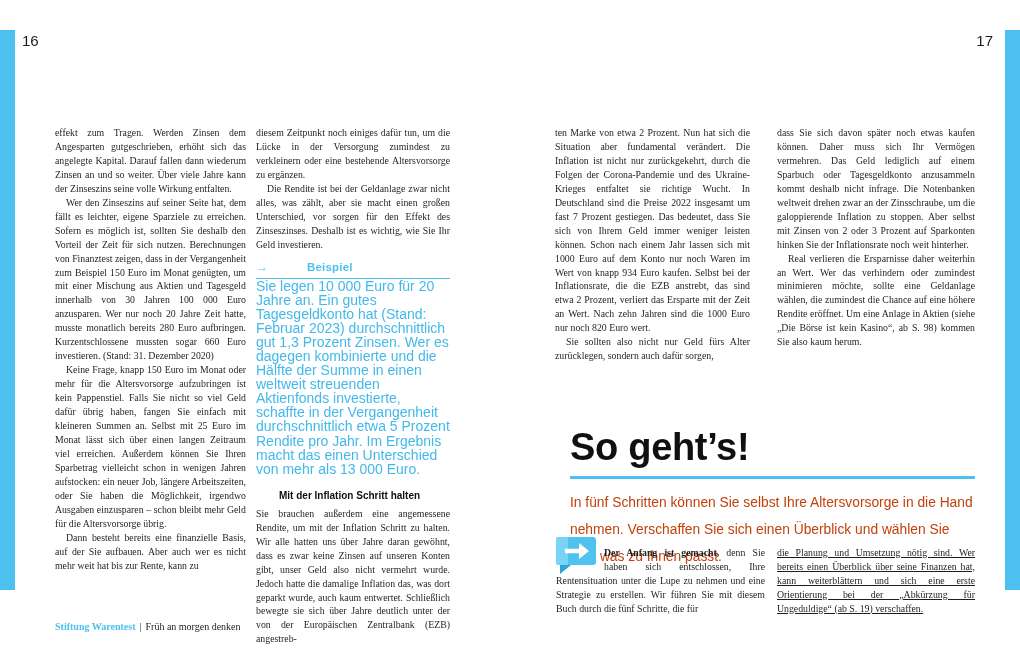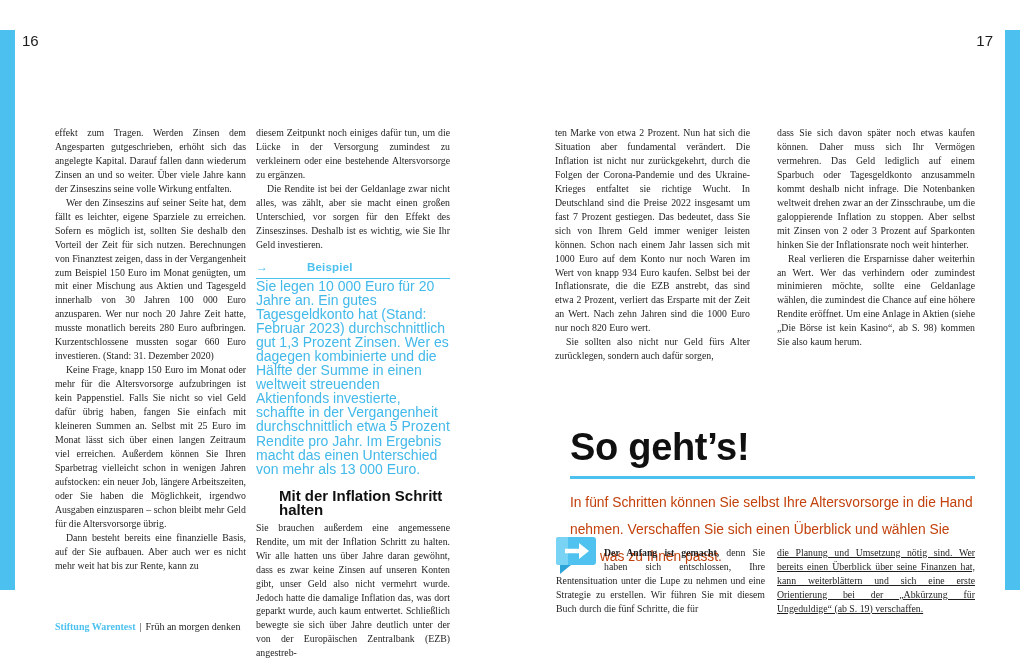--- a/index.html
+++ b/index.html
@@ -36,7 +36,7 @@
   .example-label{color:var(--accent);font-size:11.5px;font-weight:bold;letter-spacing:.2px;padding-left:34px;}
   .example-body{margin:6px 0 0 13px;color:var(--accent-text);font-size:14px;line-height:14.1px;}
 
-  .sub-heading{font-family:"Liberation Sans",sans-serif;font-weight:bold;font-size:15px;
+  .sub-heading{font-family:"Liberation Sans",sans-serif;font-weight:bold;font-size:10px;
                color:#101010;margin:13px 0 4px;text-align:left;padding-left:23px;}
 
   #section{position:absolute;left:570px;top:426px;width:405px;

